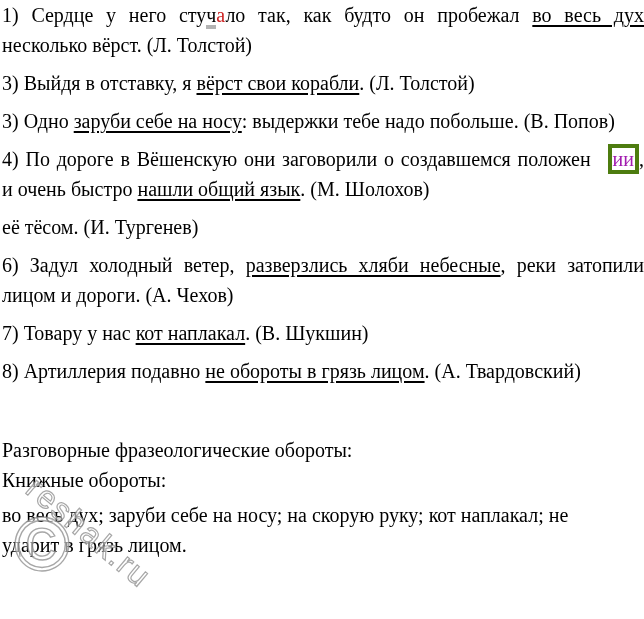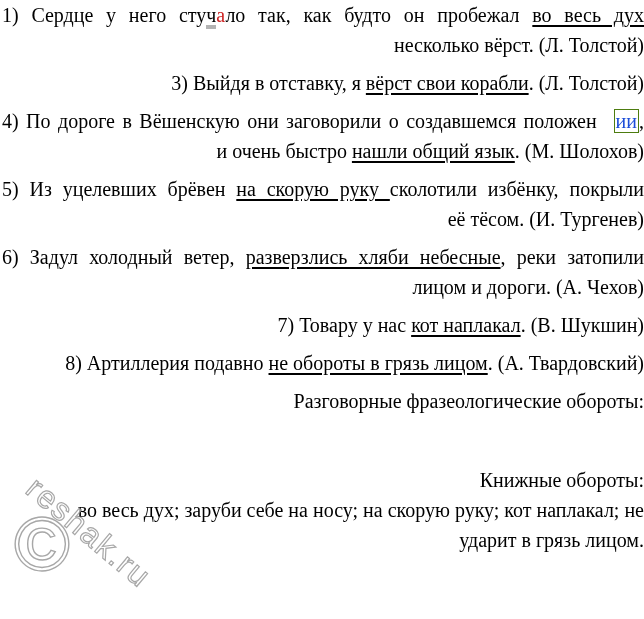--- a/index.html
+++ b/index.html
@@ -17,7 +17,7 @@
   .doc .para:nth-child(10){margin:0;}
   .doc .para:nth-child(11){margin:5px 0 0 0;}
   .doc .para:nth-child(12){margin:0;}
-  .line{height:30px;white-space:nowrap;text-align:right;}
+  .line{height:30px;white-space:nowrap;}
   .line.jl{
     white-space:normal;text-align:justify;overflow:hidden;word-spacing:-1px;
   }

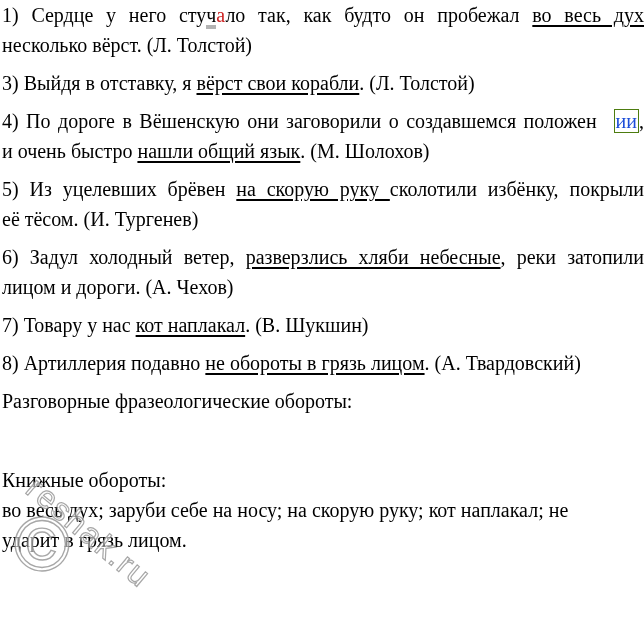--- a/index.html
+++ b/index.html
@@ -54,6 +54,9 @@
       <div class="line"><span>3) Выйдя в отставку, я </span><span class="seg-u">вёрст свои корабли</span><span>. (Л. Толстой)</span></div>
     </div>
     <div class="para">
+      <div class="line"><span>3) Одно </span><span class="seg-u">заруби себе на носу</span><span>: выдержки тебе надо побольше. (В. Попов)</span></div>
+    </div>
+    <div class="para">
       <div class="line jl"><span>4) По дороге в Вёшенскую они заговорили о создавшемся положен</span><span class="seg-redbox">ии</span><span>,</span></div>
       <div class="line"><span>и очень быстро </span><span class="seg-u">нашли общий язык</span><span>. (М. Шолохов)</span></div>
     </div>

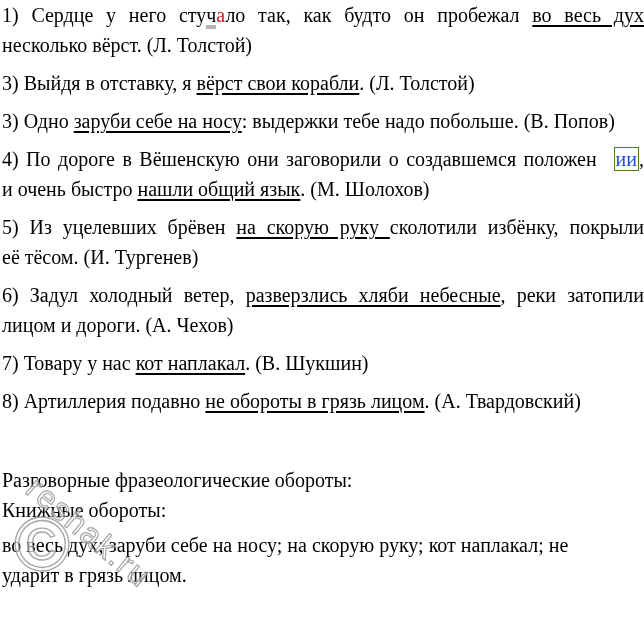--- a/index.html
+++ b/index.html
@@ -28,7 +28,7 @@
     text-underline-offset:3px;
   }
   .seg-red{color:#cc2222;}
-  .seg-redbox{color:#1d4ed8;border:1px solid #4d7c0f;padding:0 1px;margin-left:17px;}
+  .seg-redbox{color:#a21caf;border:4px solid #4d7c0f;padding:0 1px;margin-left:17px;}
   .seg-gmark{position:relative;display:inline-block;}
   .seg-gmark::after{
     content:"";position:absolute;left:0;right:0;bottom:1px;height:4px;

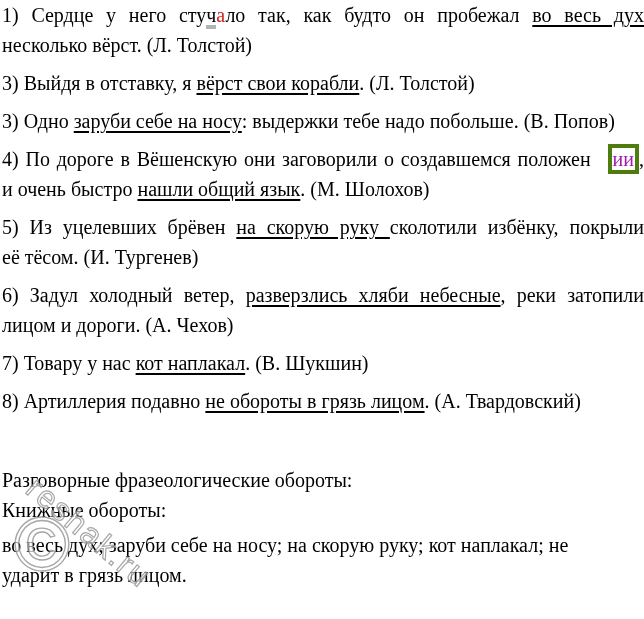--- a/index.html
+++ b/index.html
@@ -61,7 +61,6 @@
       <div class="line"><span>и очень быстро </span><span class="seg-u">нашли общий язык</span><span>. (М. Шолохов)</span></div>
     </div>
     <div class="para">
-      <div class="line jl"><span>5) Из уцелевших брёвен </span><span class="seg-u">на скорую руку </span><span>сколотили избёнку, покрыли</span></div>
       <div class="line"><span>её тёсом. (И. Тургенев)</span></div>
     </div>
     <div class="para">

